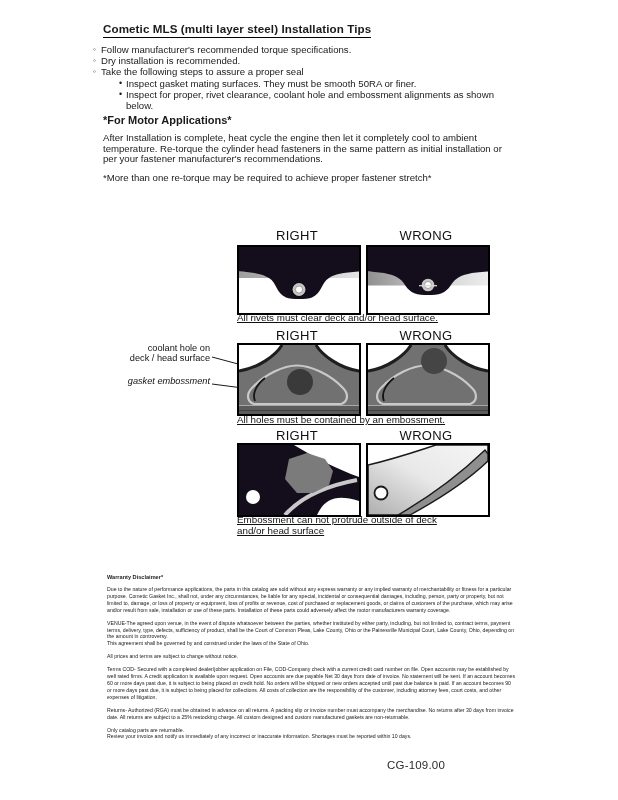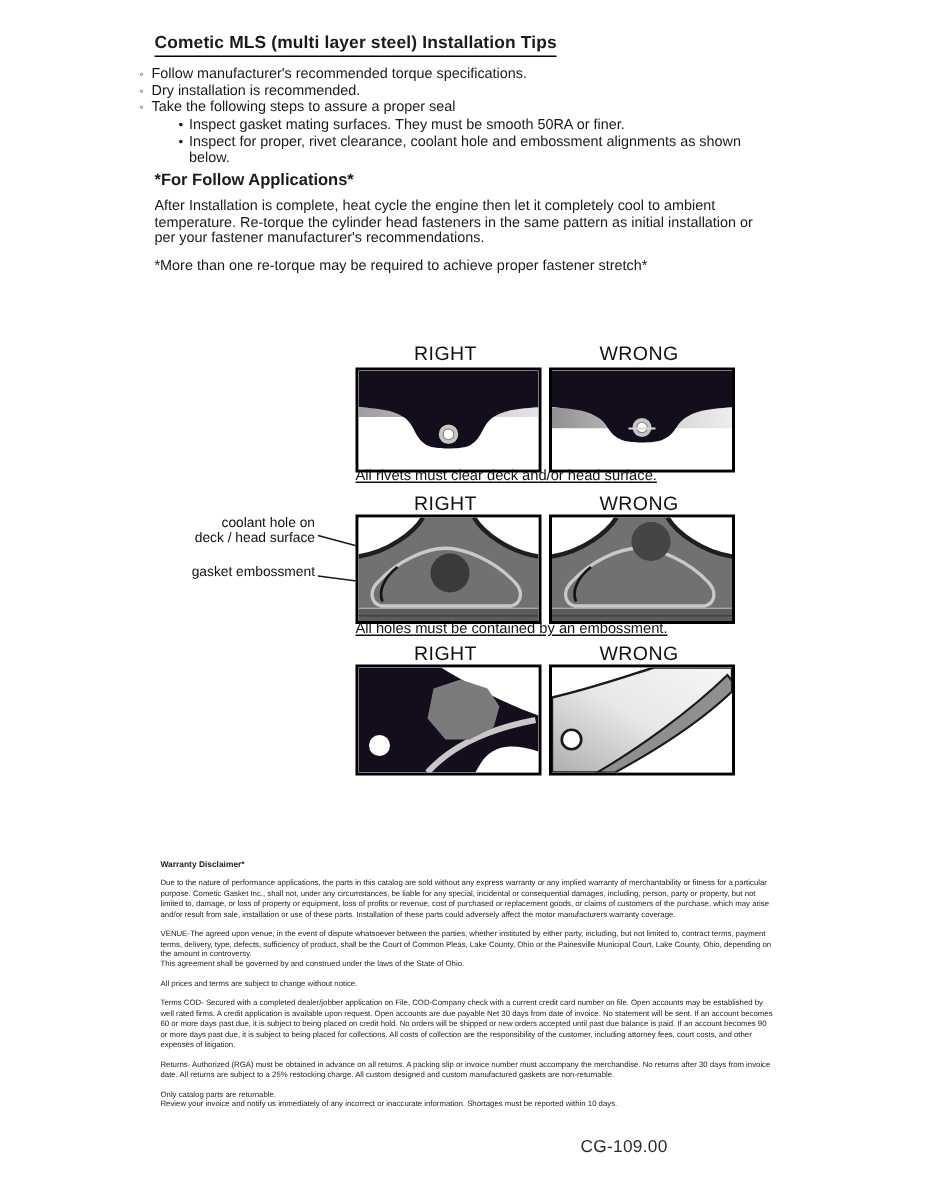--- a/index.html
+++ b/index.html
@@ -68,7 +68,7 @@
   </div>
 
   <div class="abs" id="diesel">
-    <div id="diesel-heading">*For Follow Applications*</div>
+    <div id="diesel-heading">*For Motor Applications*</div>
     <p class="para">After Installation is complete, heat cycle the engine then let it completely cool to ambient temperature. Re-torque the cylinder head fasteners in the same pattern as initial installation or per your fastener manufacturer's recommendations.</p>
     <p class="para">*More than one re-torque may be required to achieve proper fastener stretch*</p>
   </div>

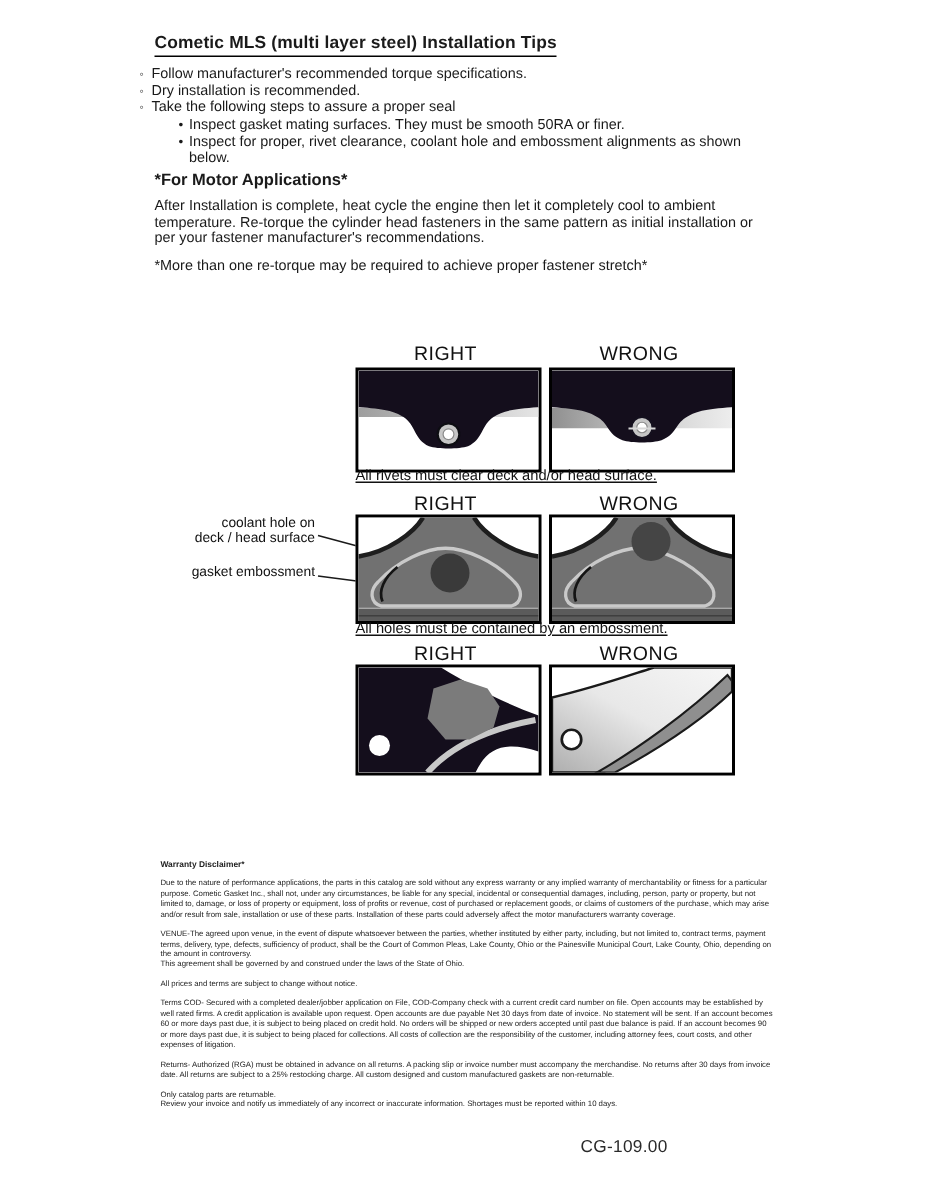--- a/index.html
+++ b/index.html
@@ -119,7 +119,7 @@
     <div>coolant hole on</div>
     <div>deck / head surface</div>
   </div>
-  <div class="abs annot" style="top:376px;">gasket embossment</div>
+  <div class="abs annot" style="top:376px;font-style:italic;">gasket embossment</div>
 
   <svg class="abs" id="leader-lines" width="618" height="800">
     <line x1="212" y1="357" x2="294" y2="379" stroke="#1a1a1a" stroke-width="1"></line>

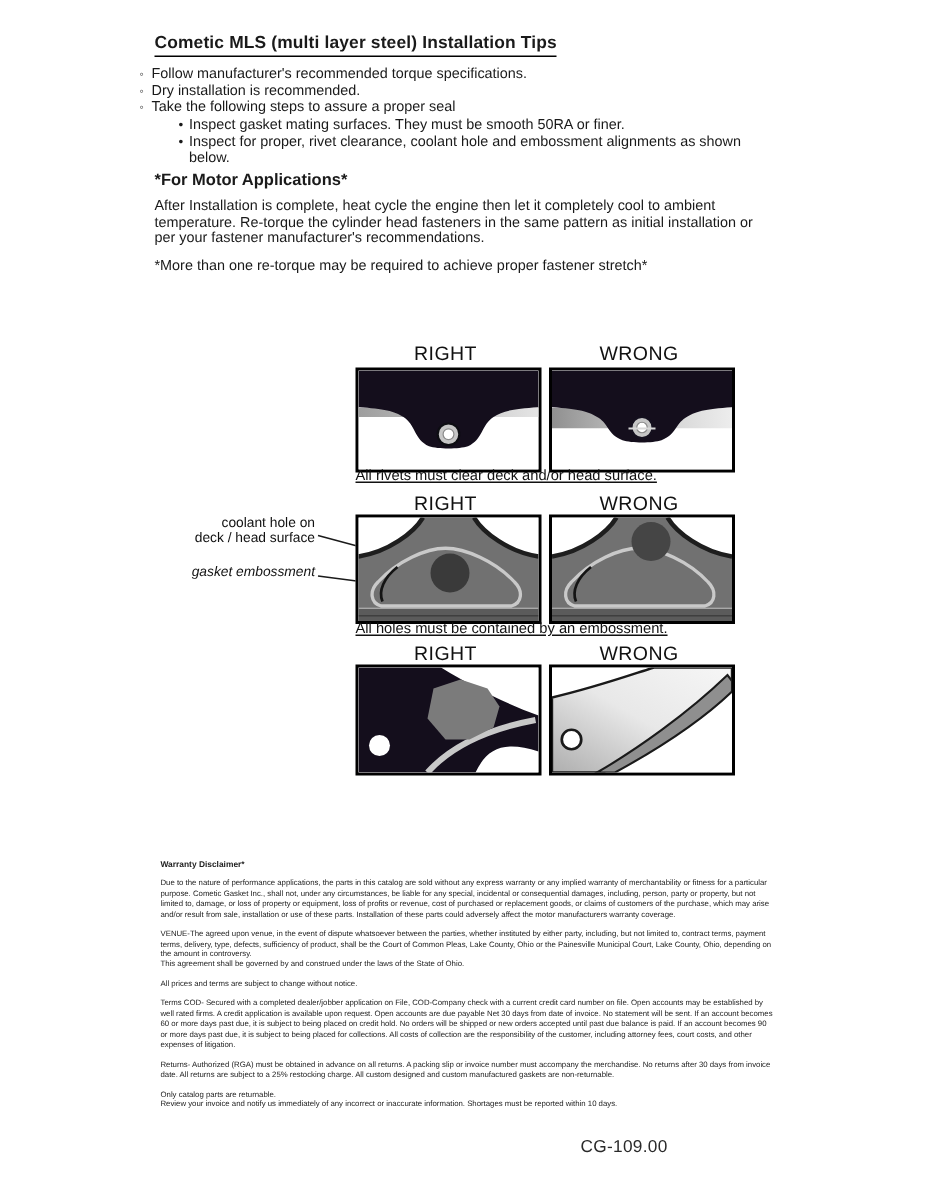--- a/index.html
+++ b/index.html
@@ -189,6 +189,10 @@
     </svg>
   </div>
 
+  <div class="abs caption" style="top:514px;width:250px;">
+    <div>Embossment can not protrude outside of deck</div>
+    <div>and/or head surface</div>
+  </div>
 
   <div class="abs" id="disclaimer">
     <h4>Warranty Disclaimer*</h4>

